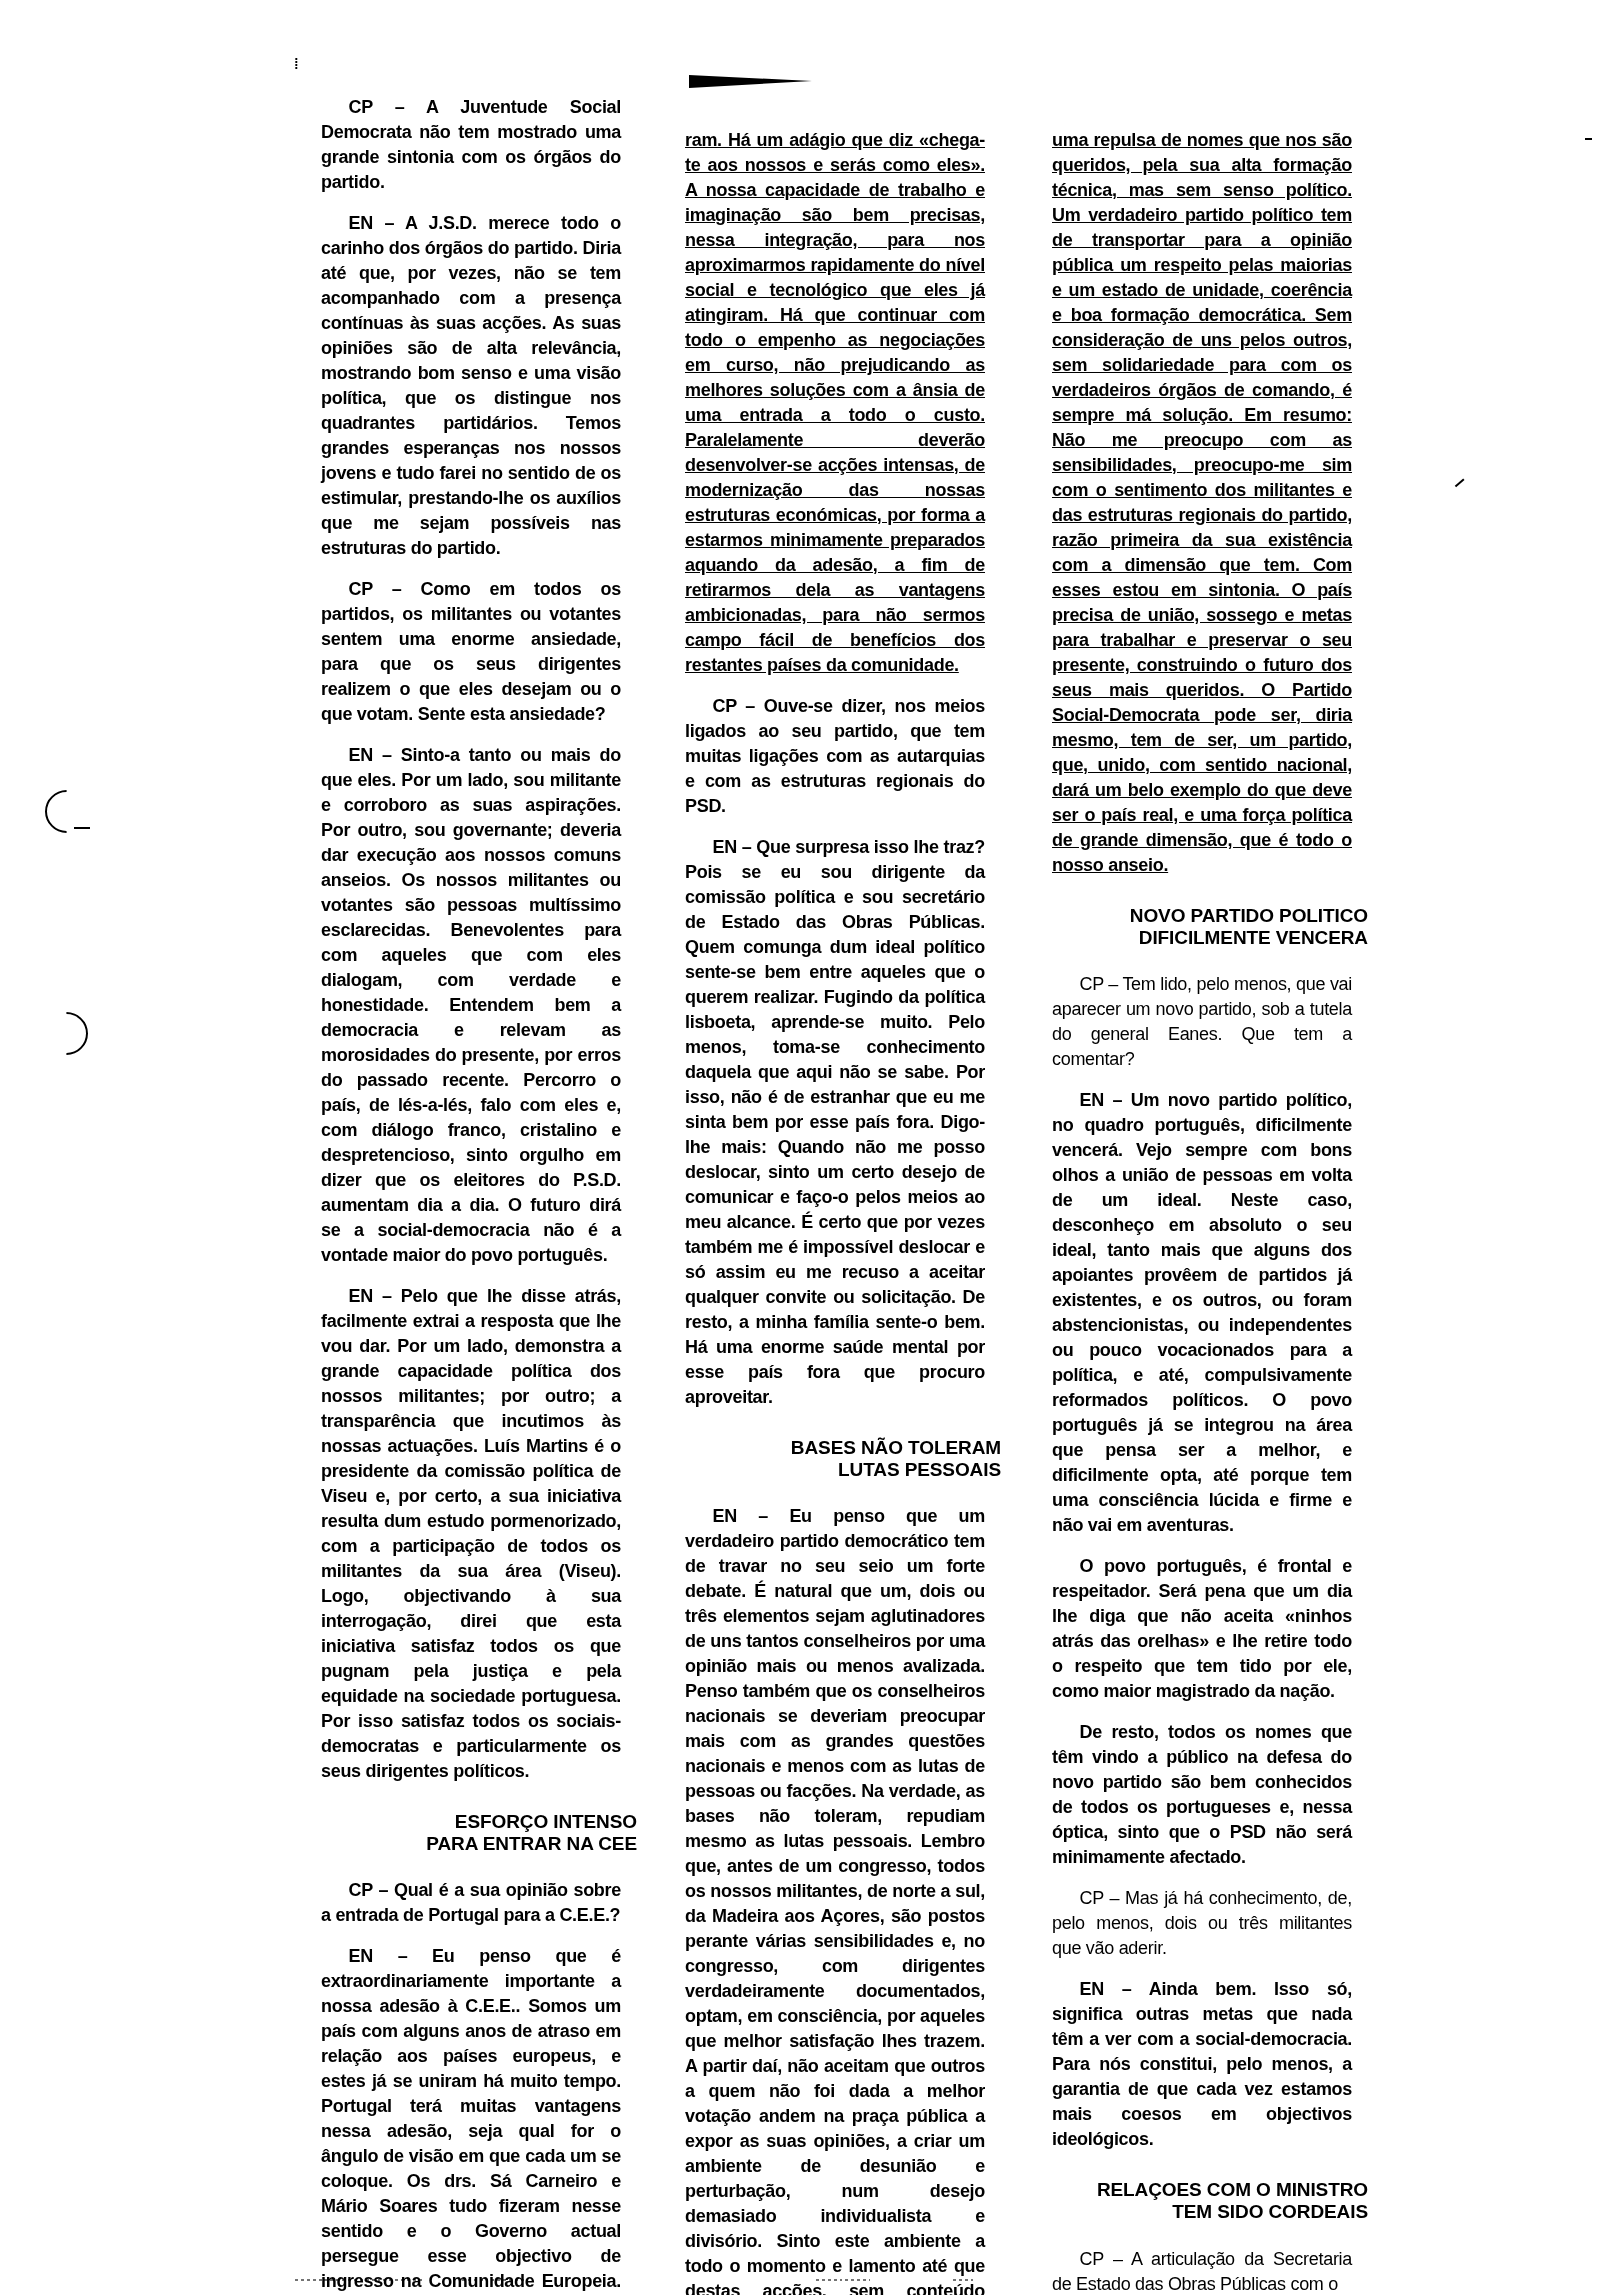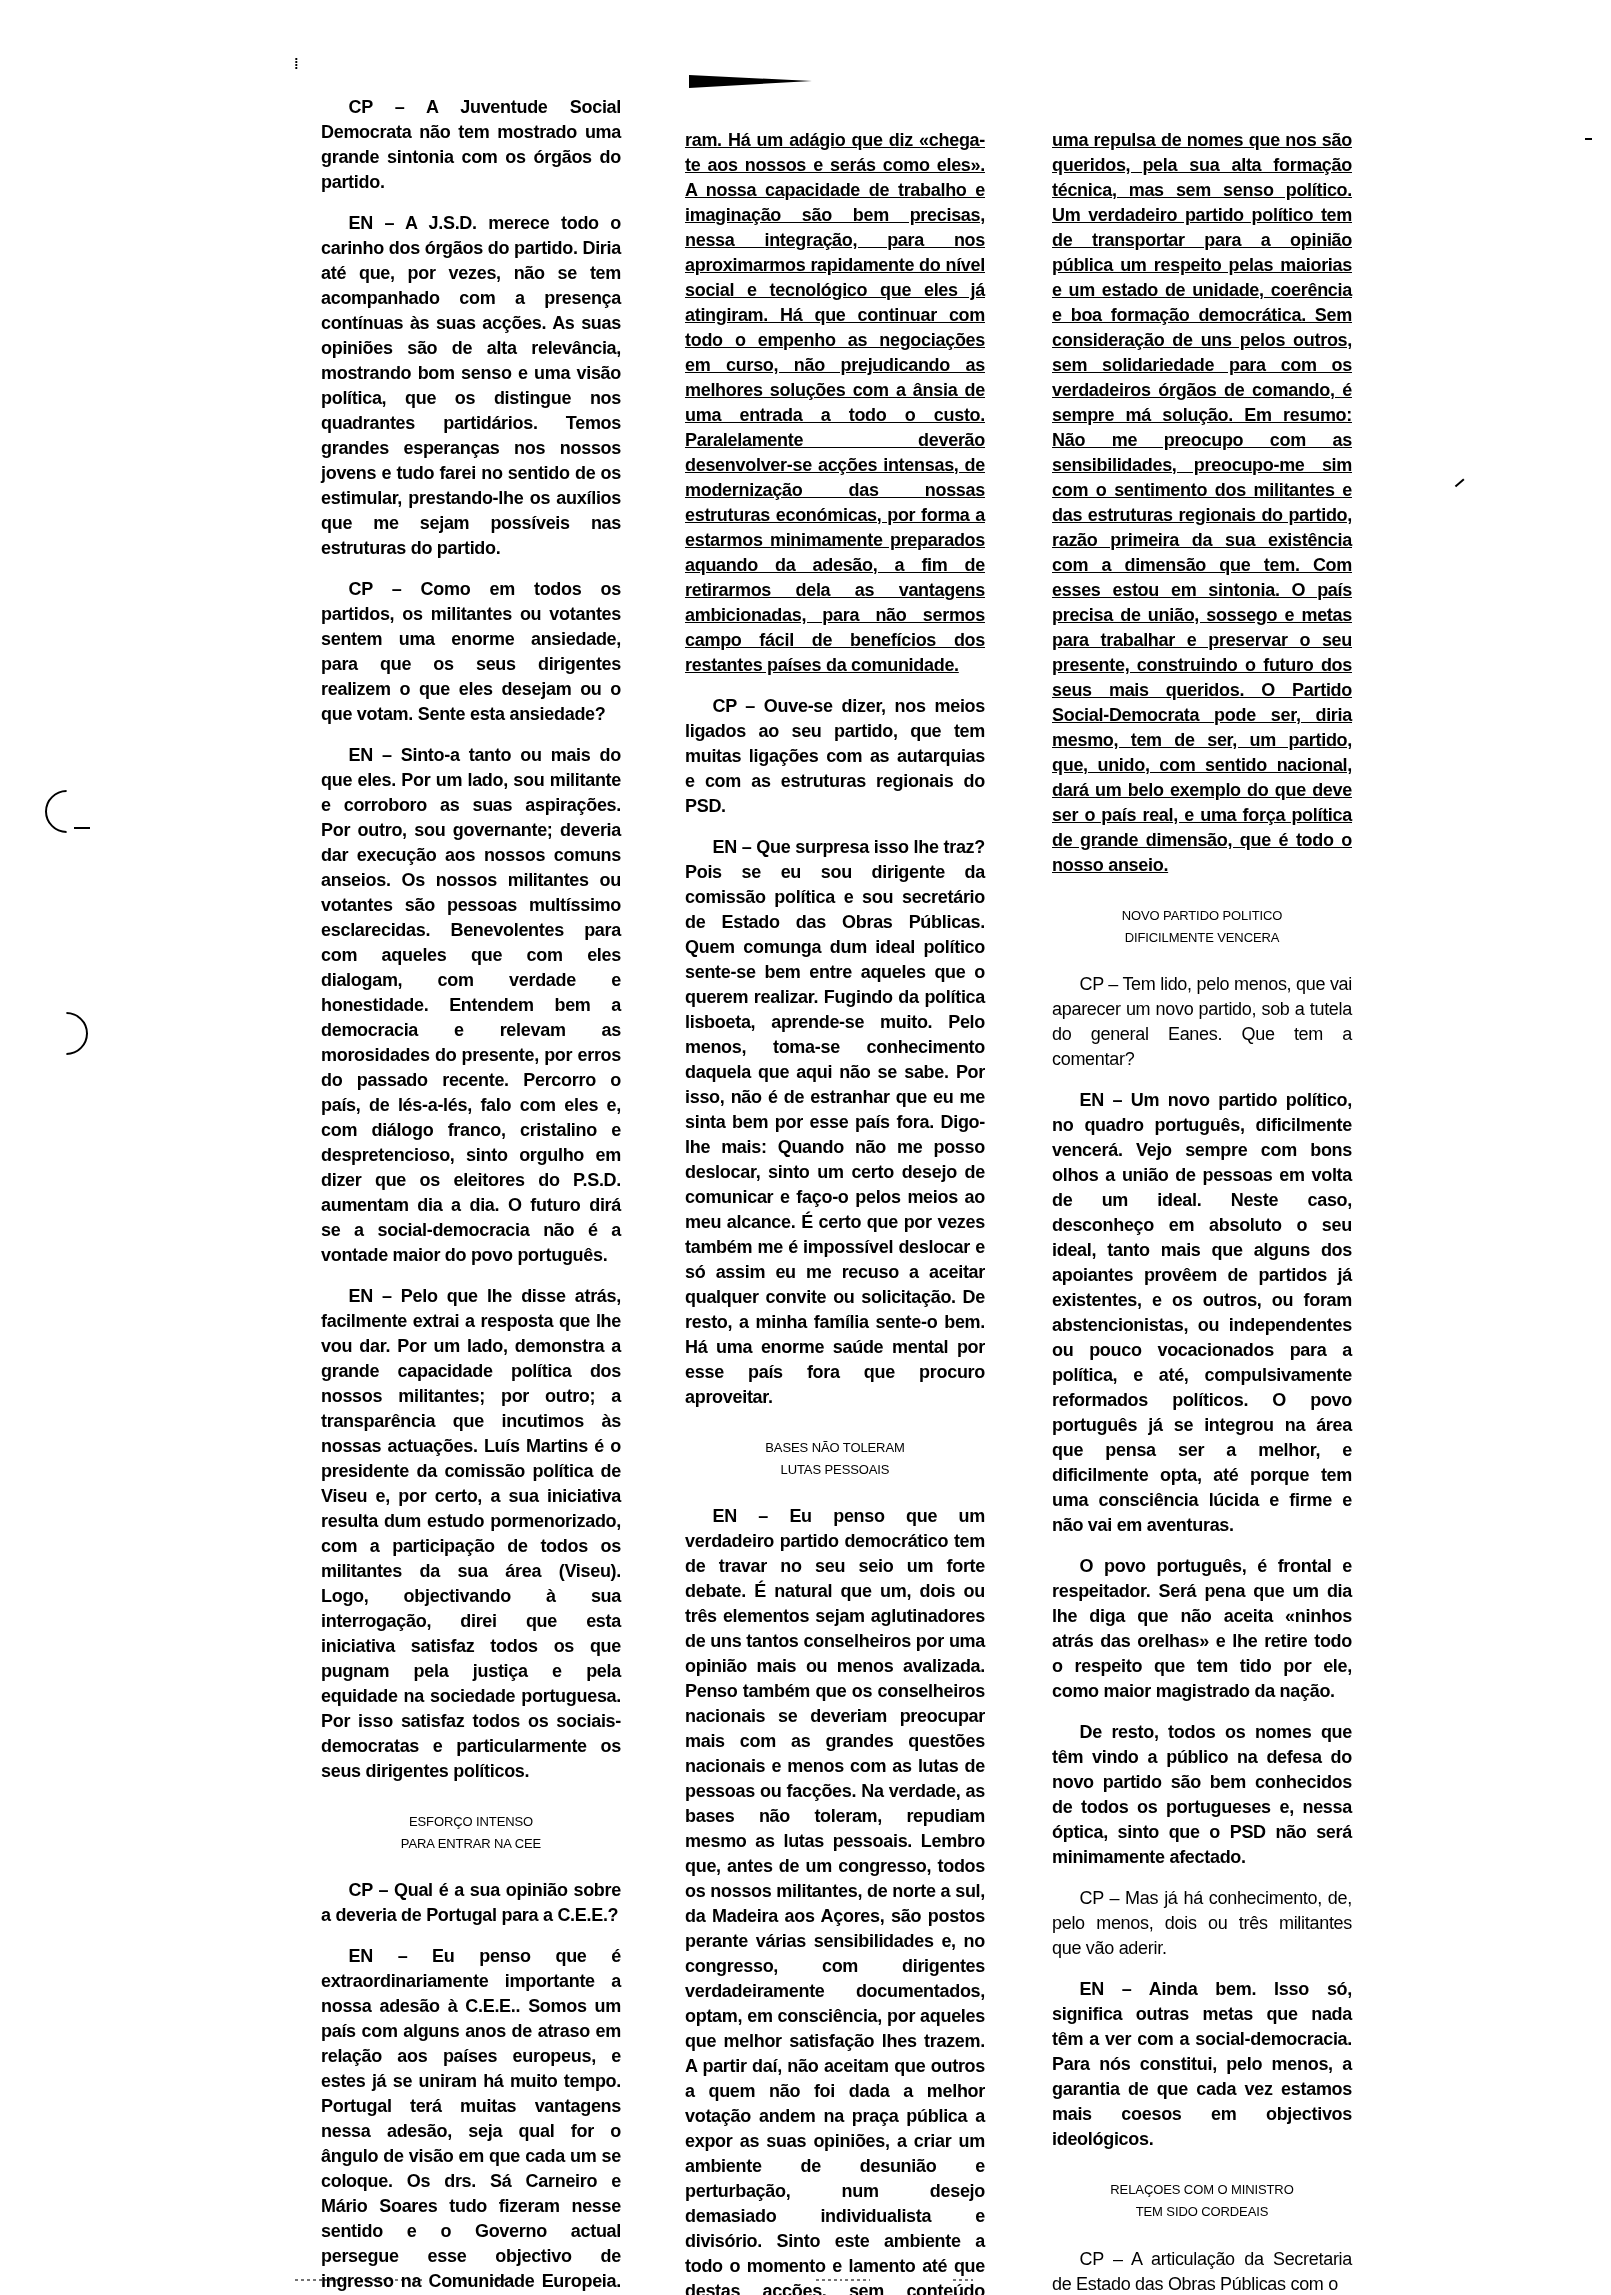--- a/index.html
+++ b/index.html
@@ -13,8 +13,8 @@
   .p { margin: 16px; text-indent: 27.5px; hyphens: manual; }
   .p.noindent { text-indent: 0; text-decoration: underline; }
   .p.light { font-weight: normal; }
-  .heading { margin: 26.5px 0 22.6px 0; font-size: 13px; line-height: 22.6px; font-weight: normal;
-             text-transform: uppercase; text-align: center; letter-spacing: -0.1px; }
+  .heading { margin: 26.5px 0 22.6px 0; font-size: 19px; line-height: 22.6px; font-weight: bold;
+             text-transform: uppercase; text-align: right; letter-spacing: -0.1px; }
   .wedge { position: absolute; left: 689px; top: 74px; width: 0; height: 0;
            border-top: 8.8px solid transparent; border-bottom: 5.9px solid transparent;
            border-left: 123px solid #000; transform: skewY(-1deg); }

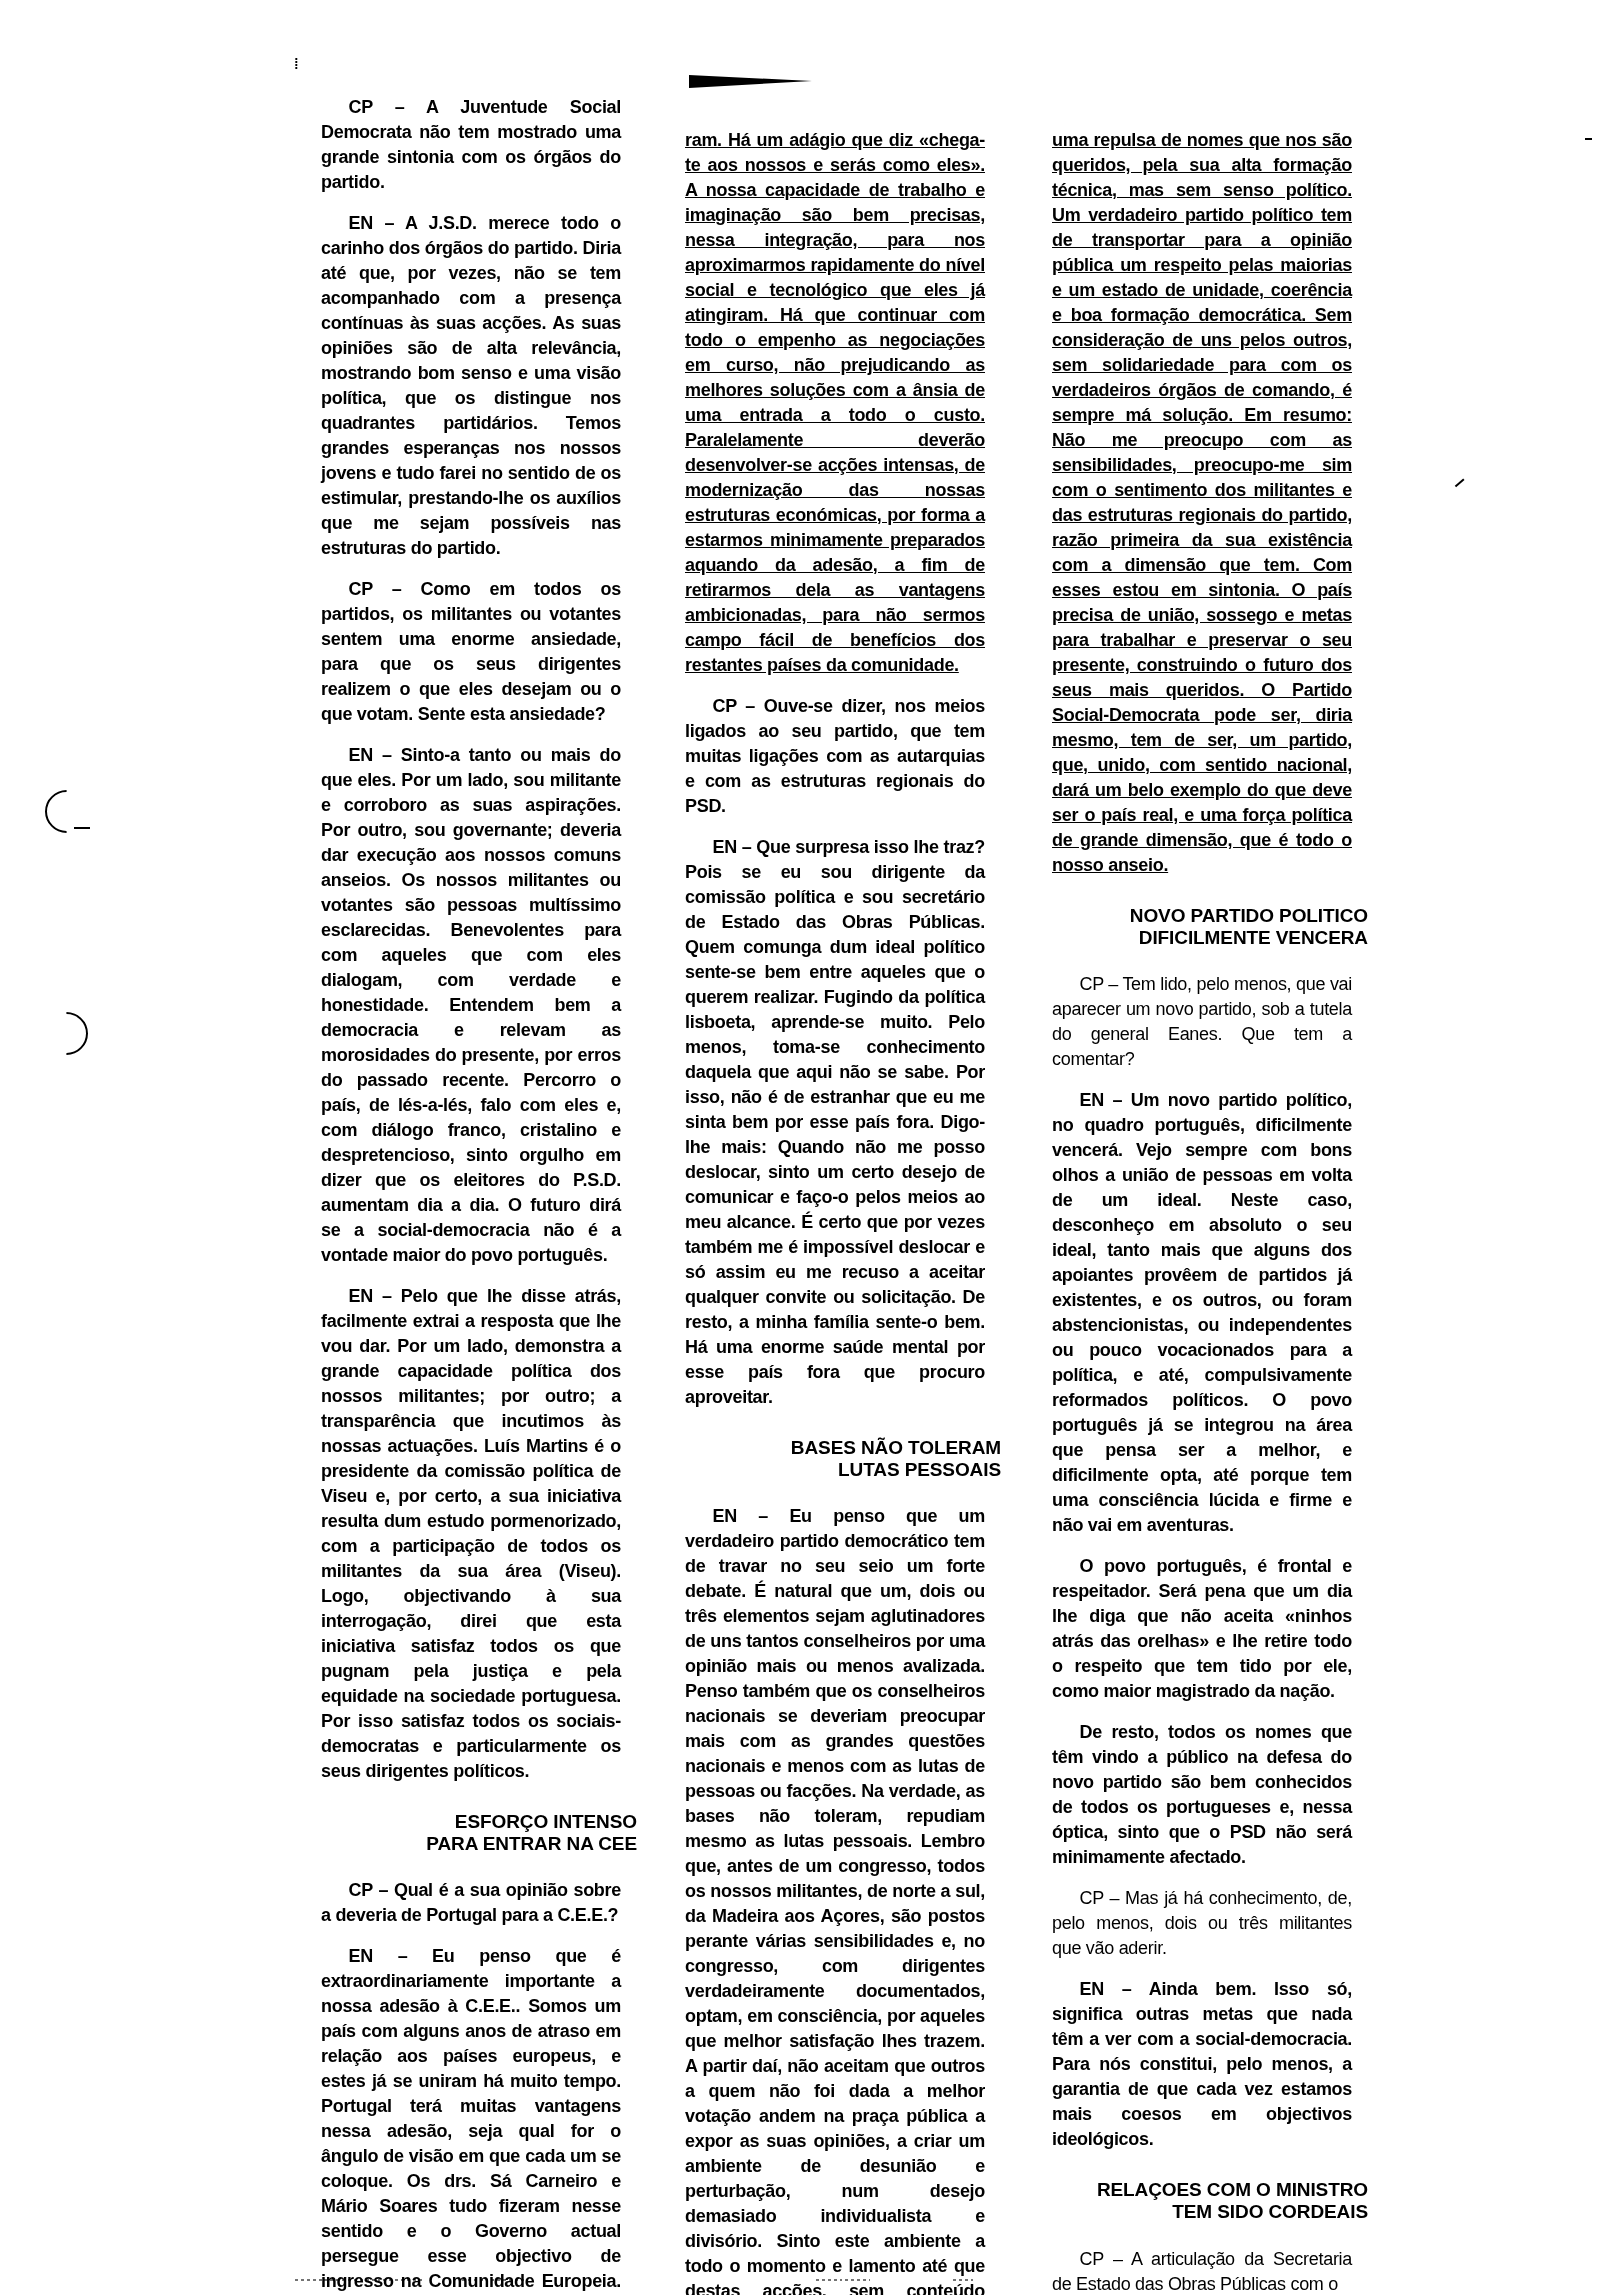--- a/index.html
+++ b/index.html
@@ -50,7 +50,7 @@
       <div>ESFORÇO INTENSO</div>
       <div>PARA ENTRAR NA CEE</div>
     </div>
-    <p class="p">CP – Qual é a sua opinião sobre a deveria de Portugal para a C.E.E.?</p>
+    <p class="p">CP – Qual é a sua opinião sobre a entrada de Portugal para a C.E.E.?</p>
     <p class="p">EN – Eu penso que é extraordinariamente importante a nossa adesão à C.E.E.. Somos um país com alguns anos de atraso em relação aos países europeus, e estes já se uniram há muito tempo. Portugal terá muitas vantagens nessa adesão, seja qual for o ângulo de visão em que cada um se coloque. Os drs. Sá Carneiro e Mário Soares tudo fizeram nesse sentido e o Governo actual persegue esse objectivo de ingresso na Comunidade Europeia. Por isso nada tenho a opor, dado o caminho e a dignidade com que esses dirigentes políticos sempre actua-</p>
   </div>
 <div class="col" id="col2">

